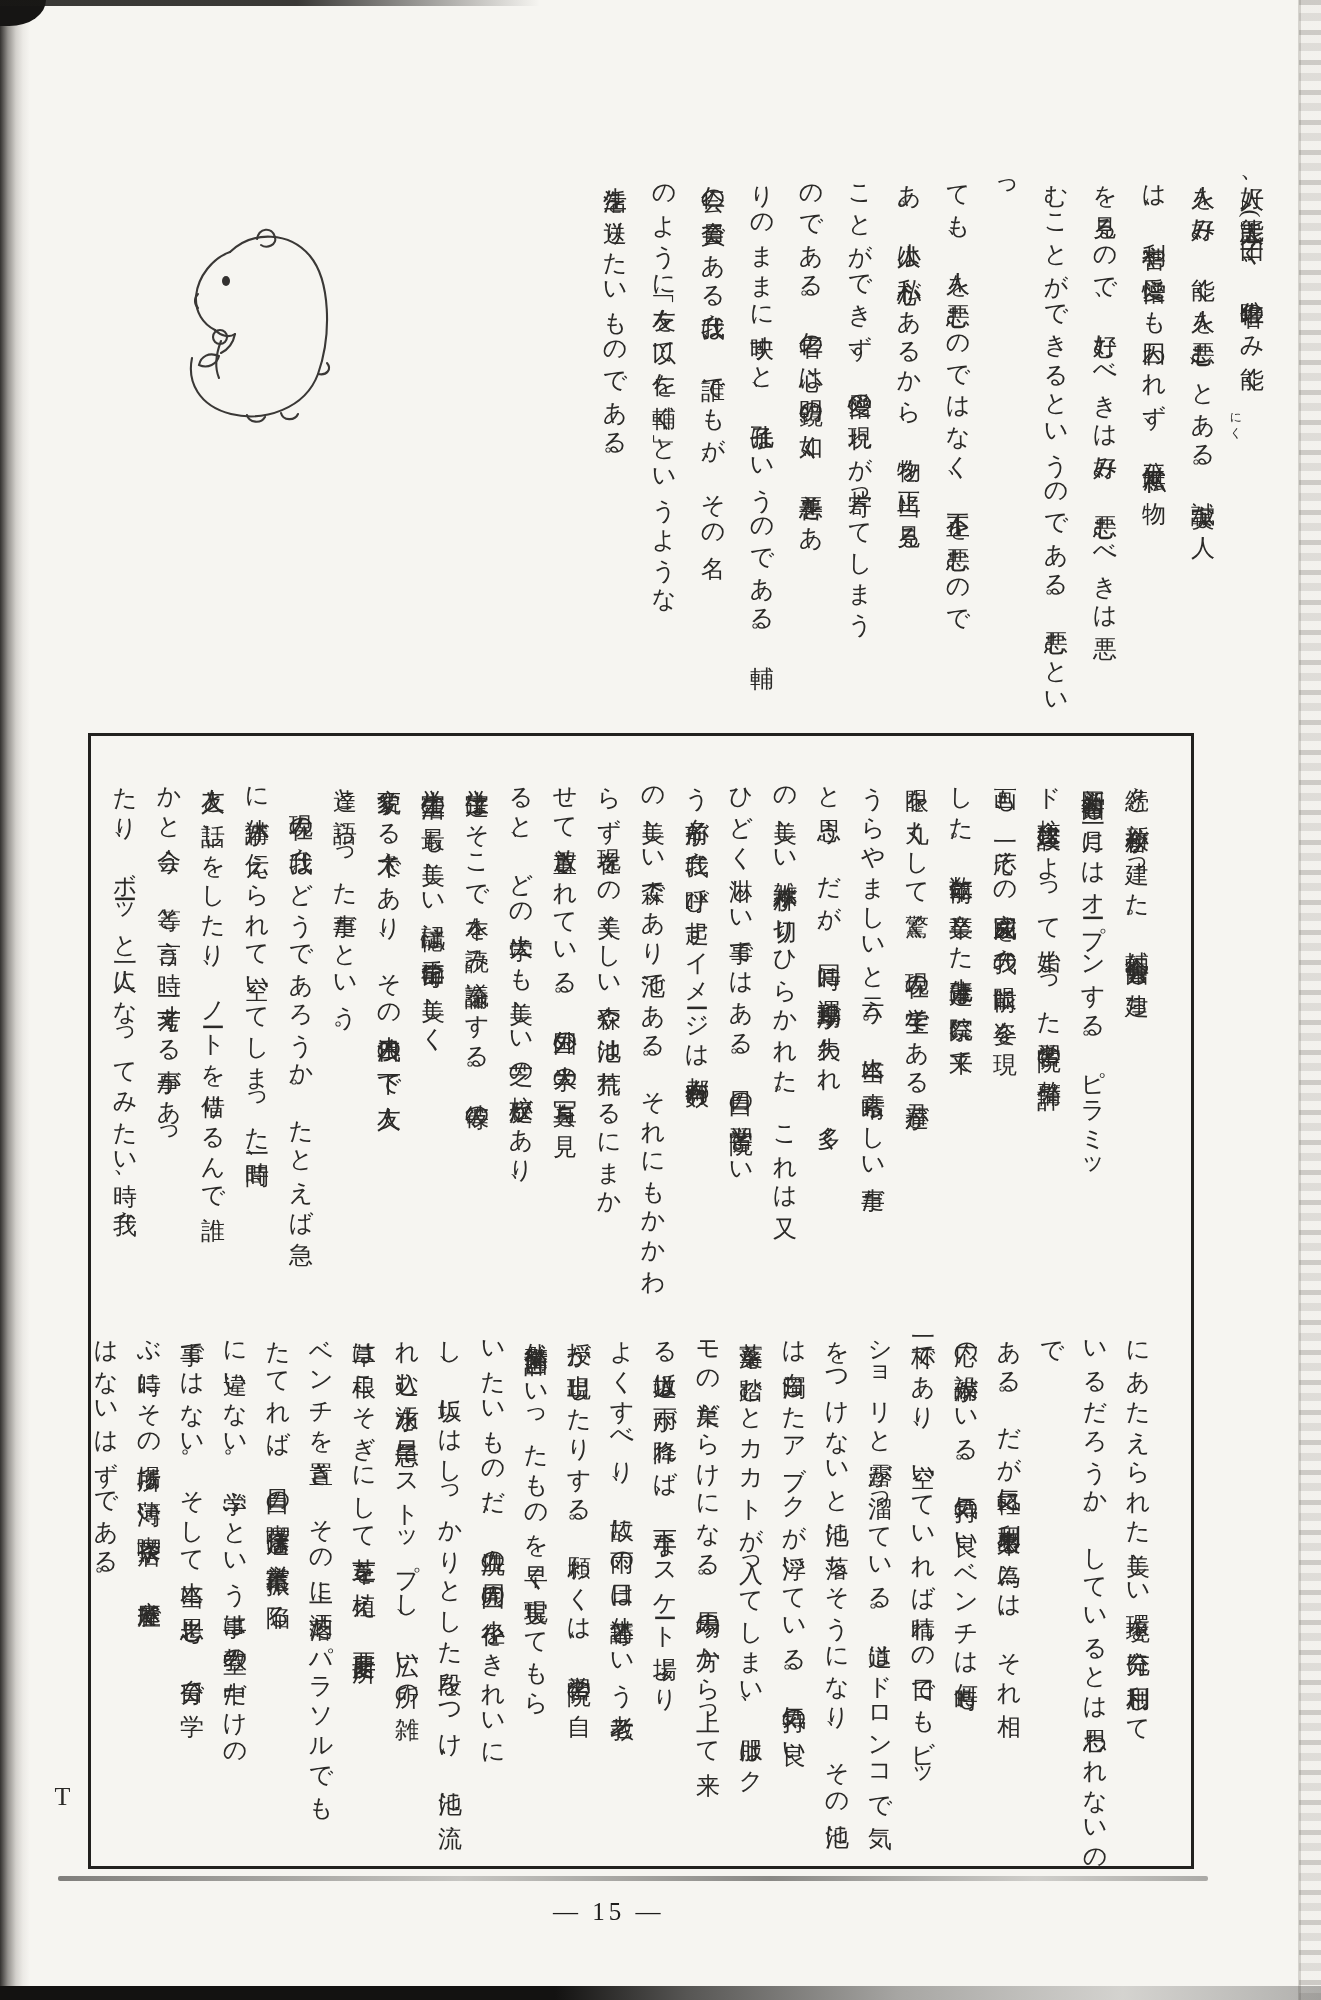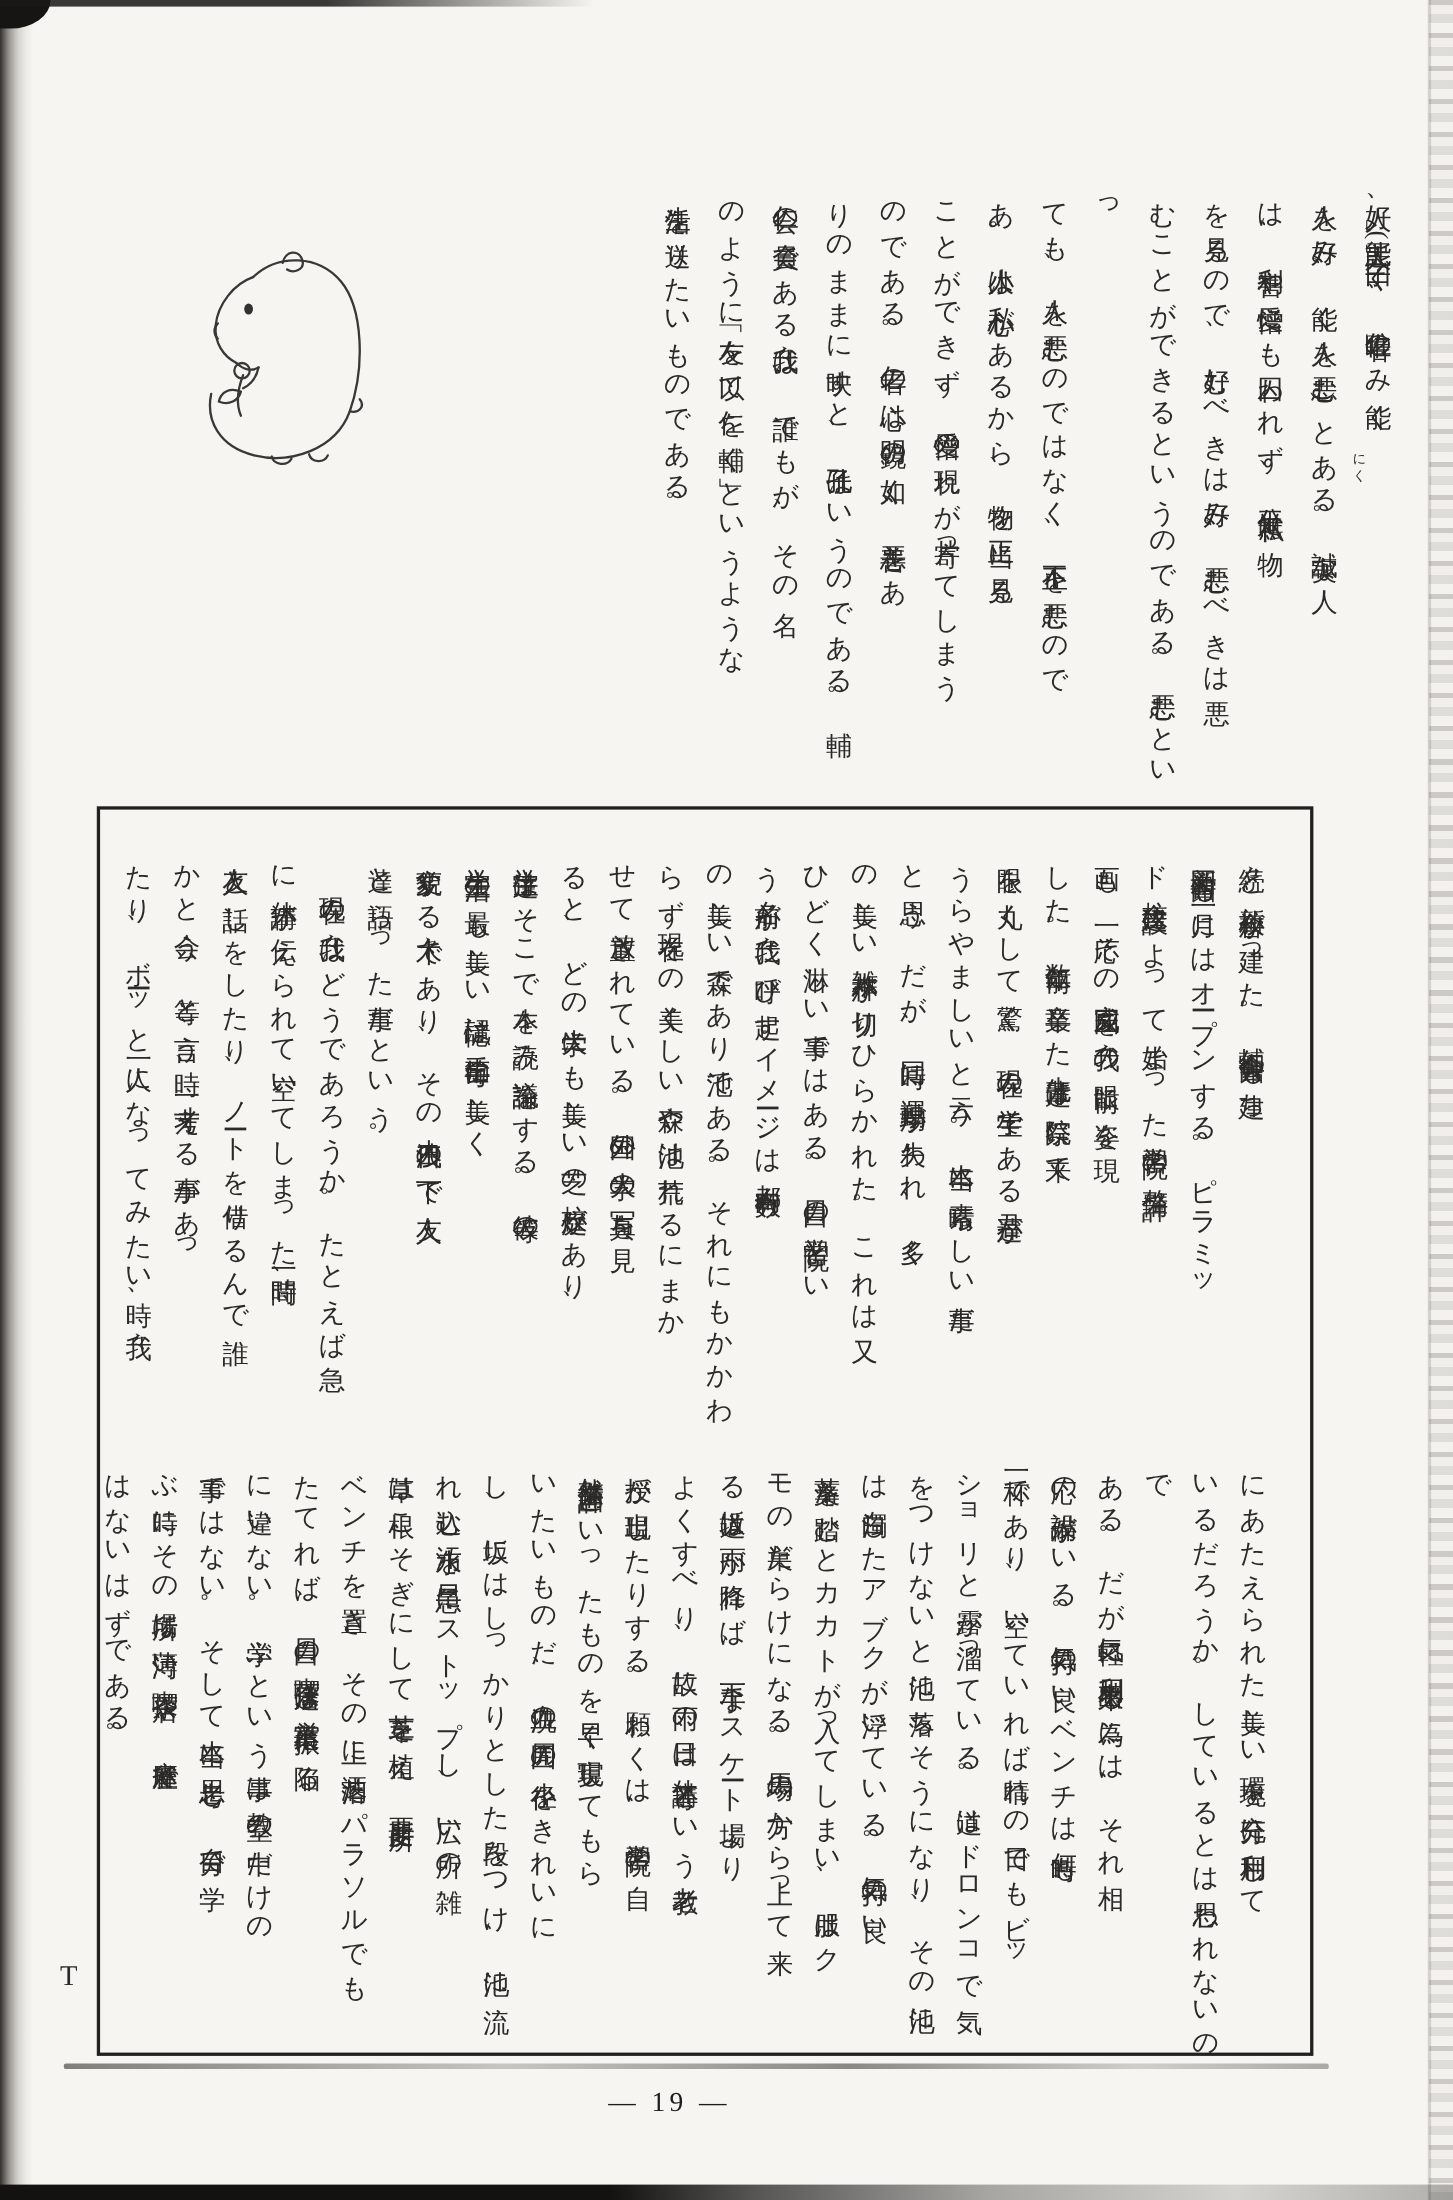--- a/index.html
+++ b/index.html
@@ -192,7 +192,7 @@
     </div>
   </div>
 
-  <div class="page-number">— 19 —</div>
+  <div class="page-number">— 15 —</div>
 
   <div class="edge-left"></div>
   <div class="corner-blob"></div>

